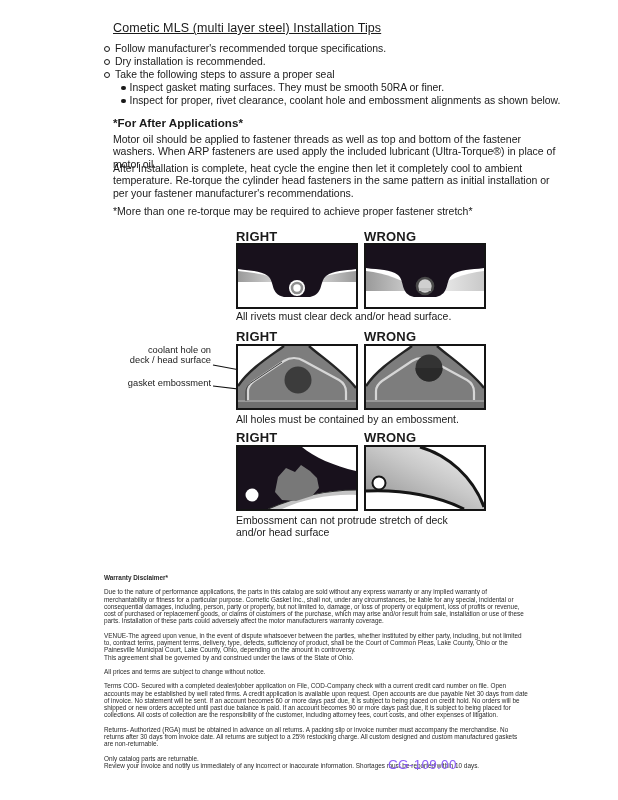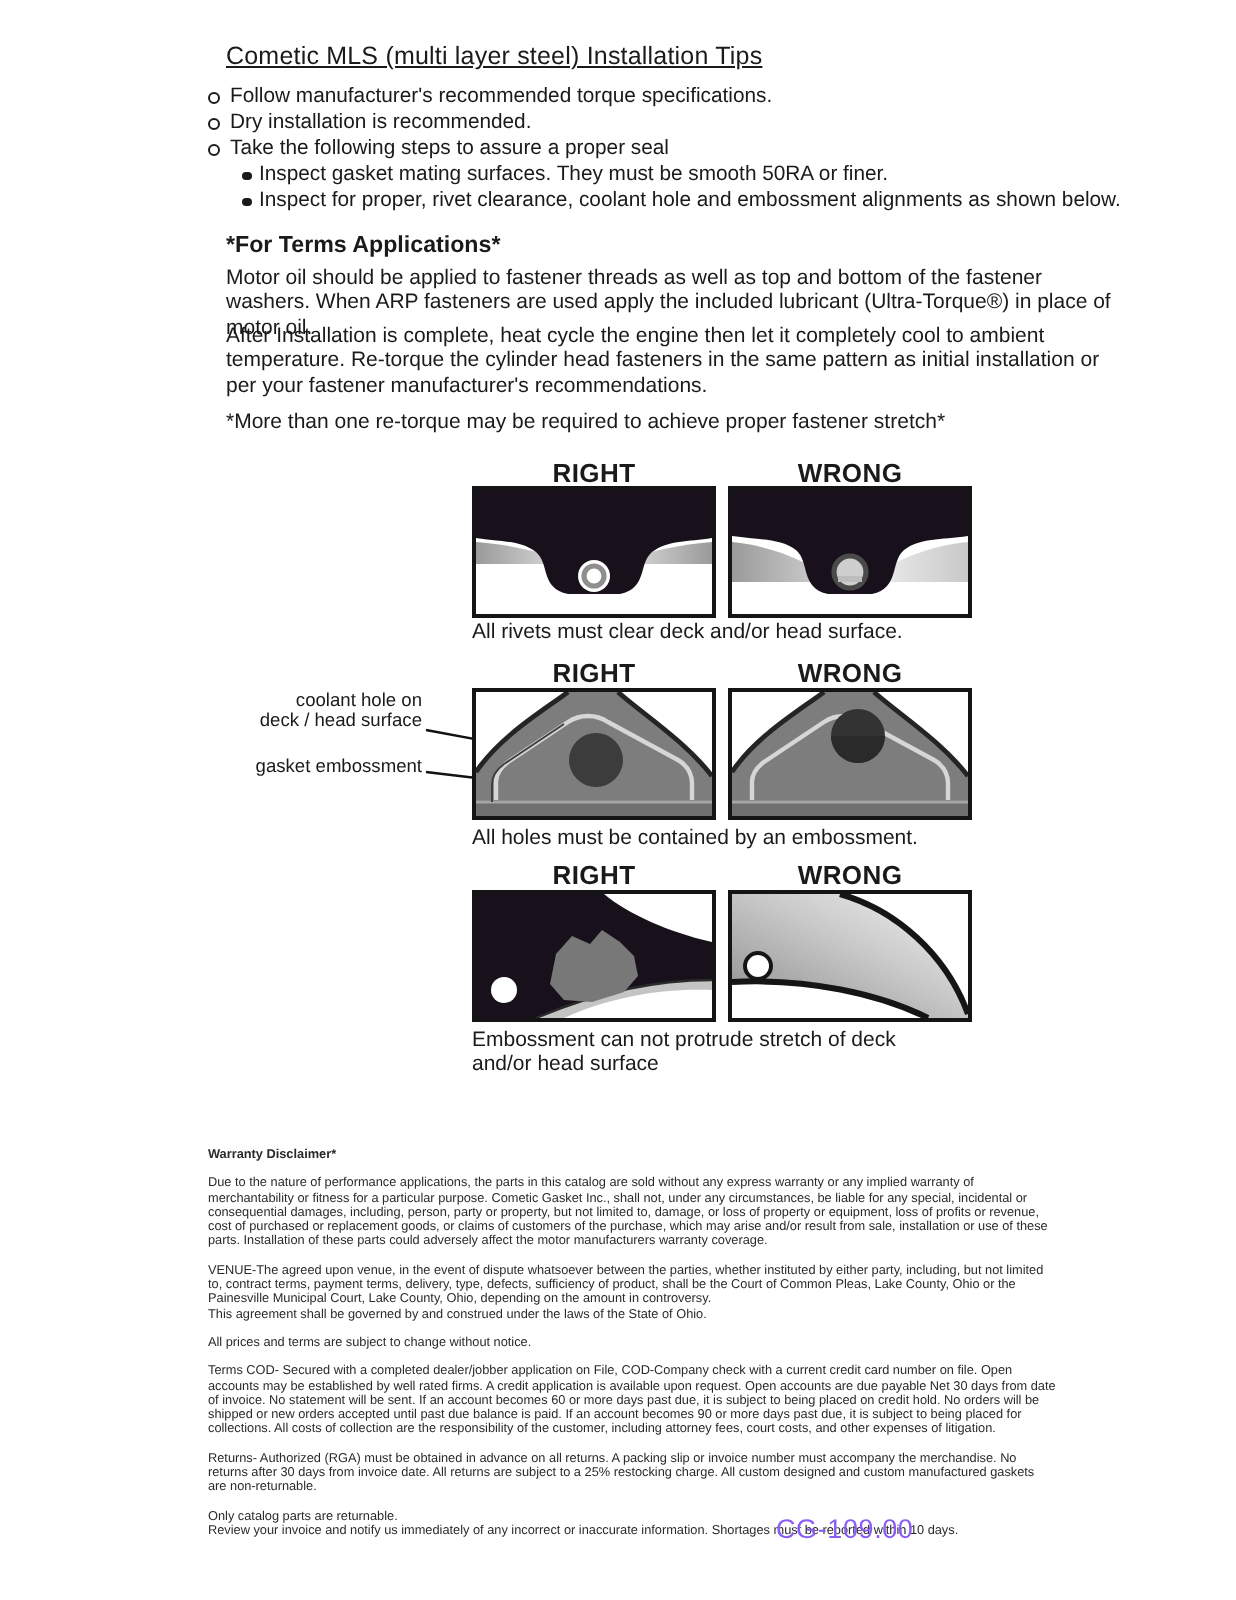--- a/index.html
+++ b/index.html
@@ -61,7 +61,7 @@
   <span>Inspect for proper, rivet clearance, coolant hole and embossment alignments as shown below.</span>
 </div>
 
-<div class="abs section-heading" style="top:116px;">*For Terms Applications*</div>
+<div class="abs section-heading" style="top:116px;">*For After Applications*</div>
 <div class="abs para" style="top:133px;">Motor oil should be applied to fastener threads as well as top and bottom of the fastener washers. When ARP fasteners are used apply the included lubricant (Ultra-Torque®) in place of motor oil.</div>
 <div class="abs para" style="top:162px;">After Installation is complete, heat cycle the engine then let it completely cool to ambient temperature. Re-torque the cylinder head fasteners in the same pattern as initial installation or per your fastener manufacturer's recommendations.</div>
 <div class="abs para" style="top:205px;">*More than one re-torque may be required to achieve proper fastener stretch*</div>

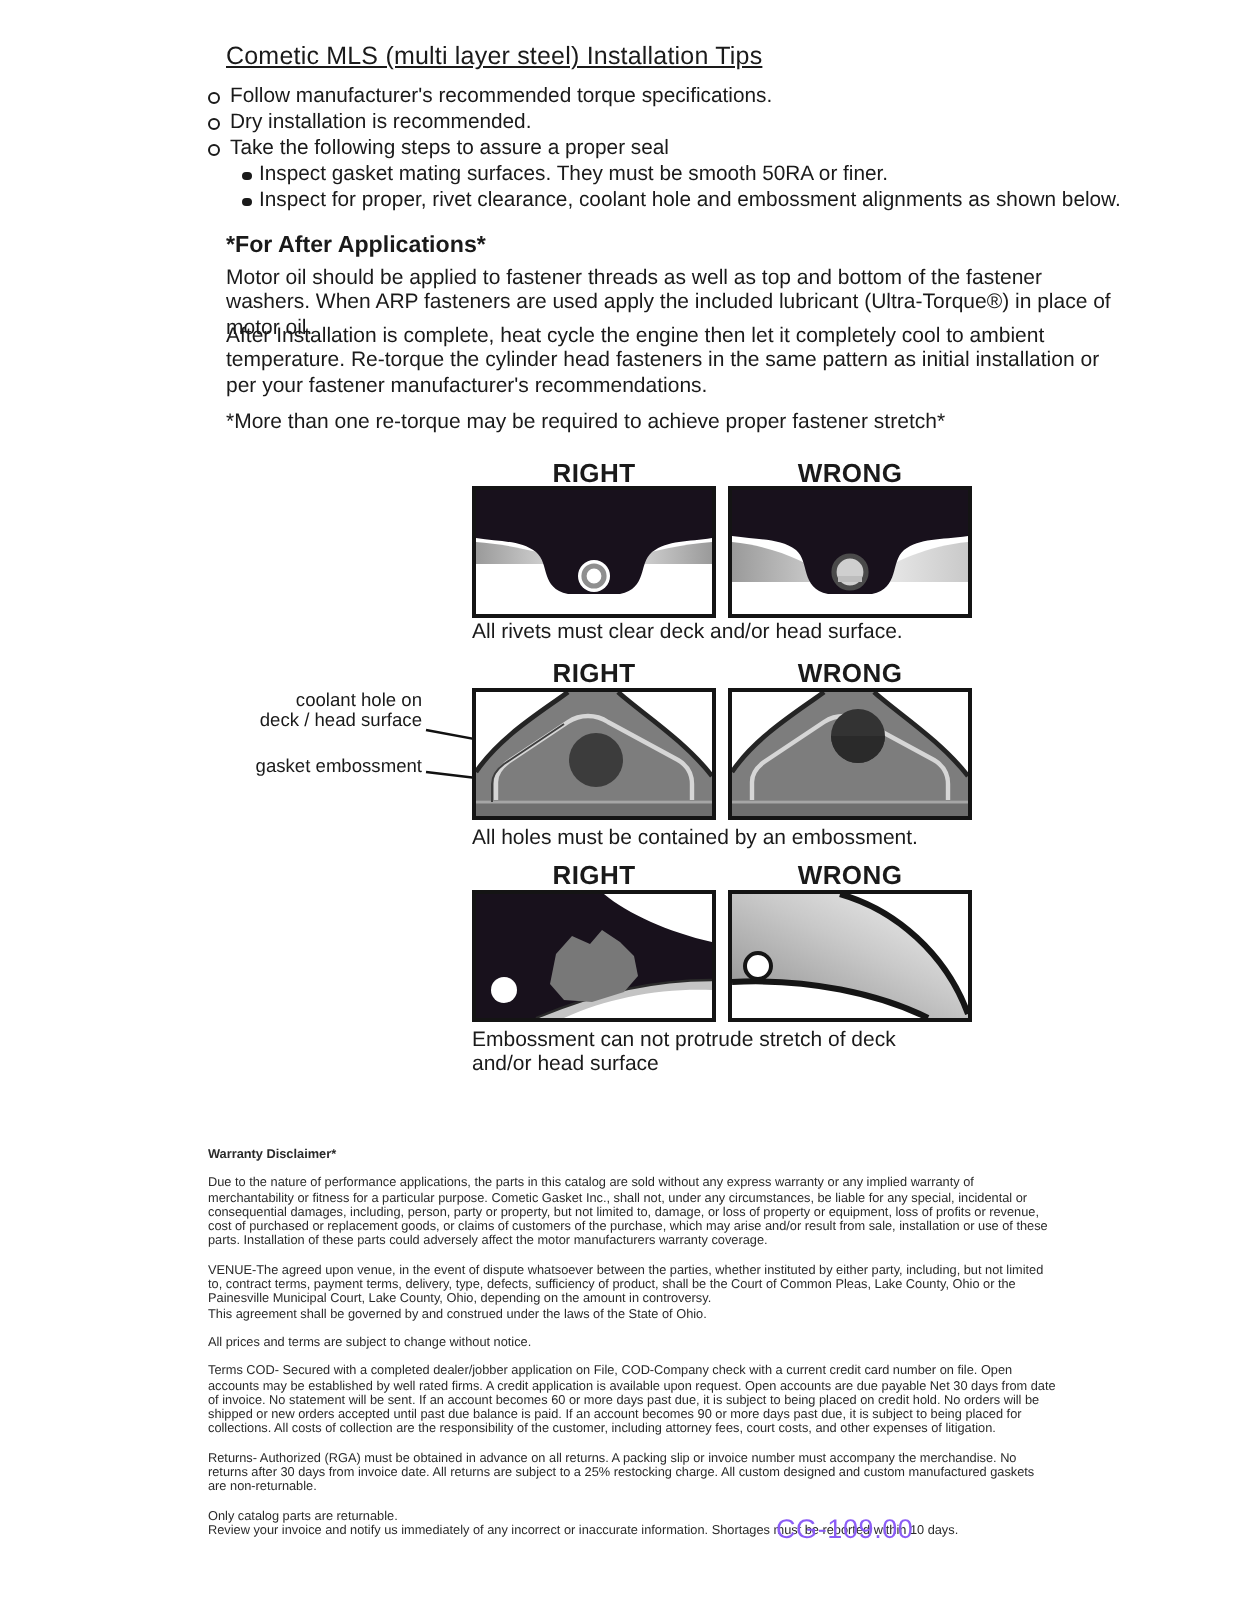--- a/index.html
+++ b/index.html
@@ -25,7 +25,7 @@
   }
   .section-heading{left:113px;font-size:11.6px;font-weight:bold;}
   .para{left:113px;width:452px;font-size:10.5px;line-height:12.4px;}
-  .diag-label{font-size:13px;font-weight:bold;width:122px;text-align:center;letter-spacing:.2px;}
+  .diag-label{font-size:13px;font-weight:bold;width:122px;text-align:left;letter-spacing:.2px;}
   .panel{width:118px;height:62px;border:2px solid #141414;background:#fff;}
   .panel svg{display:block;}
   .caption{left:236px;font-size:10.5px;line-height:11.5px;white-space:pre-line;}

